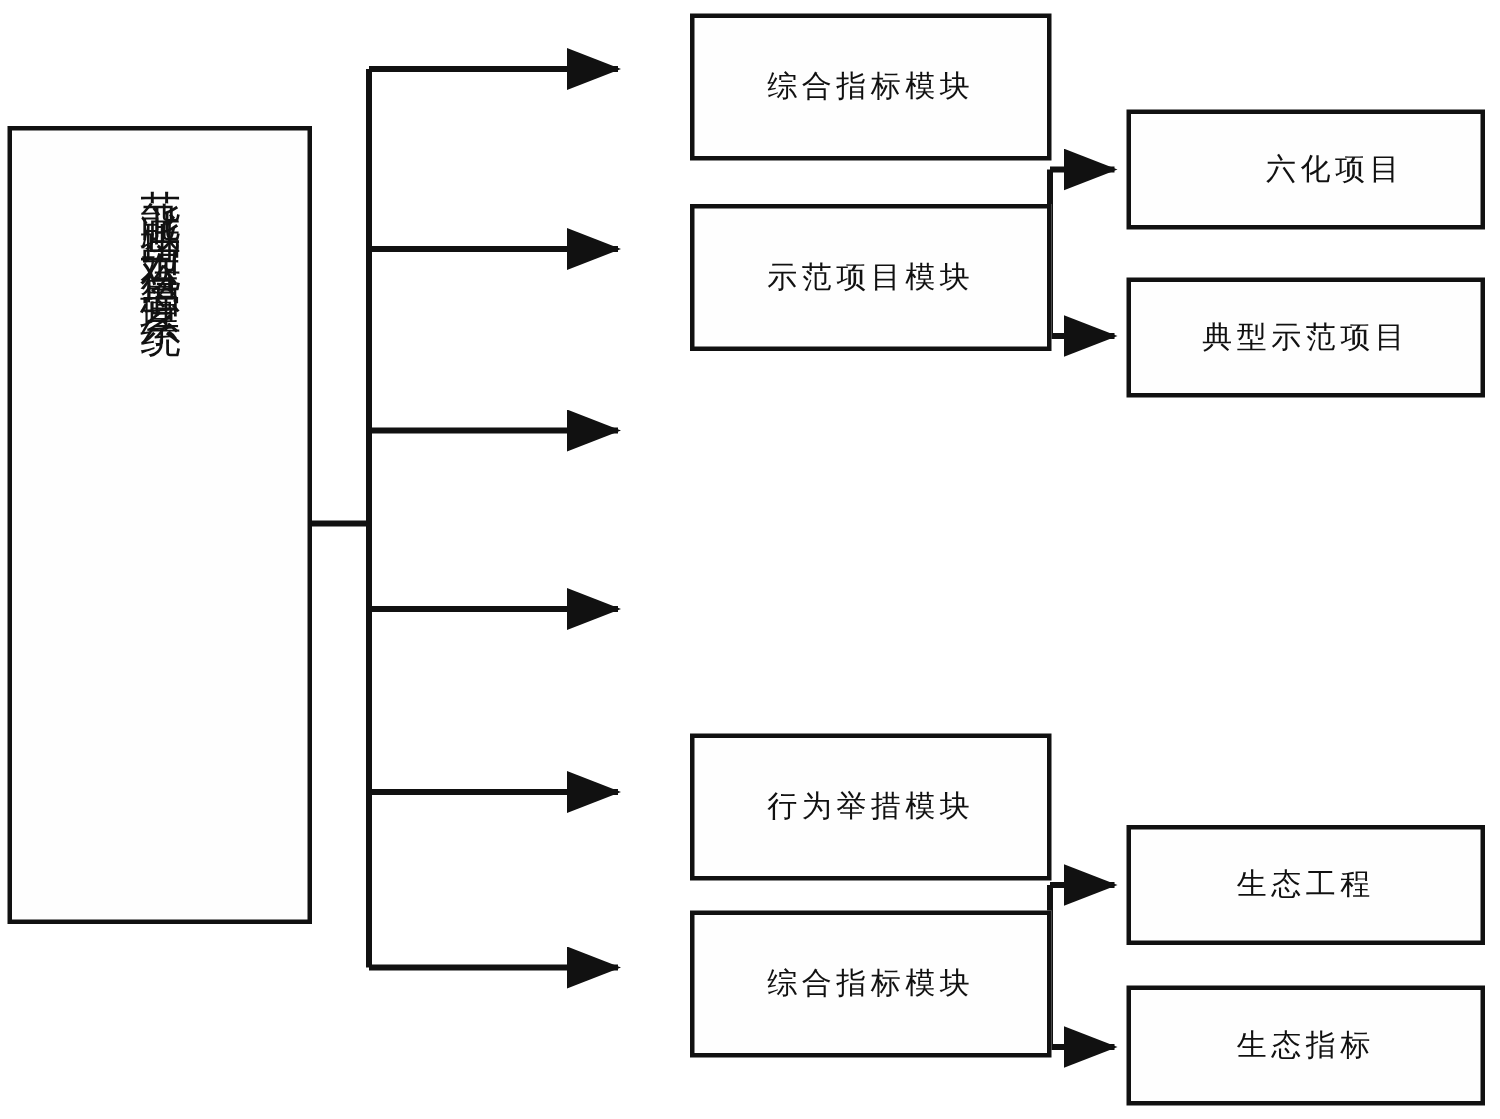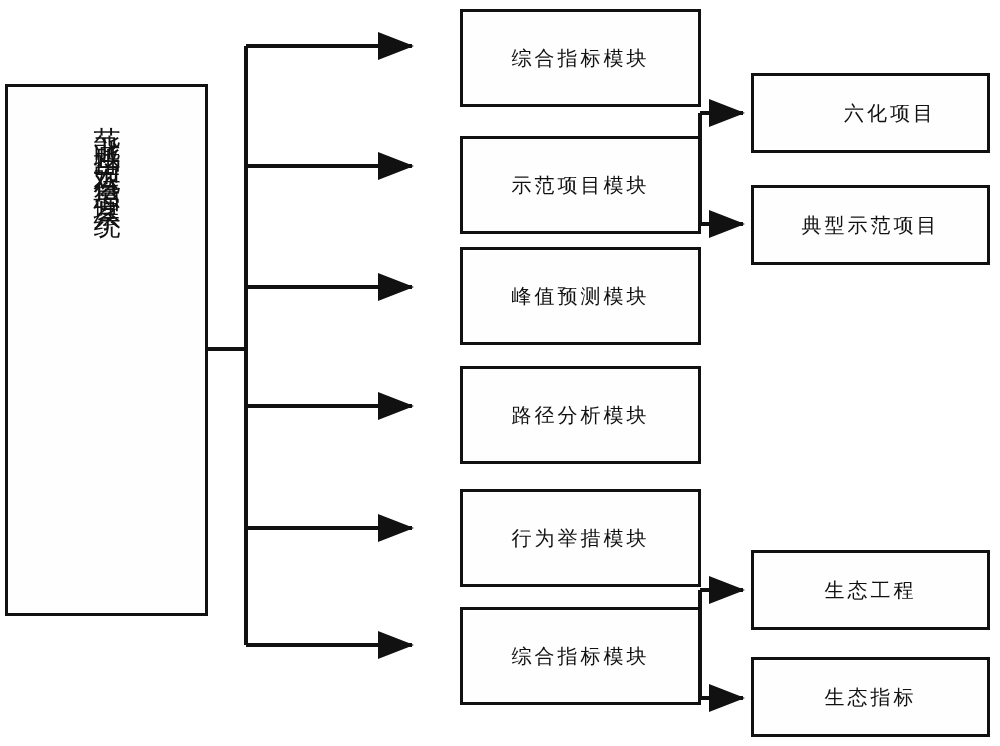--- a/index.html
+++ b/index.html
@@ -155,9 +155,6 @@
   <div class="node mid" id="node-mid-1">
     <span class="node-label">示范项目模块</span>
   </div>
-  <div class="node mid" id="node-mid-2">
-    <span class="node-label">峰值预测模块</span>
-  </div>
   <div class="node mid" id="node-mid-3">
     <span class="node-label">路径分析模块</span>
   </div>

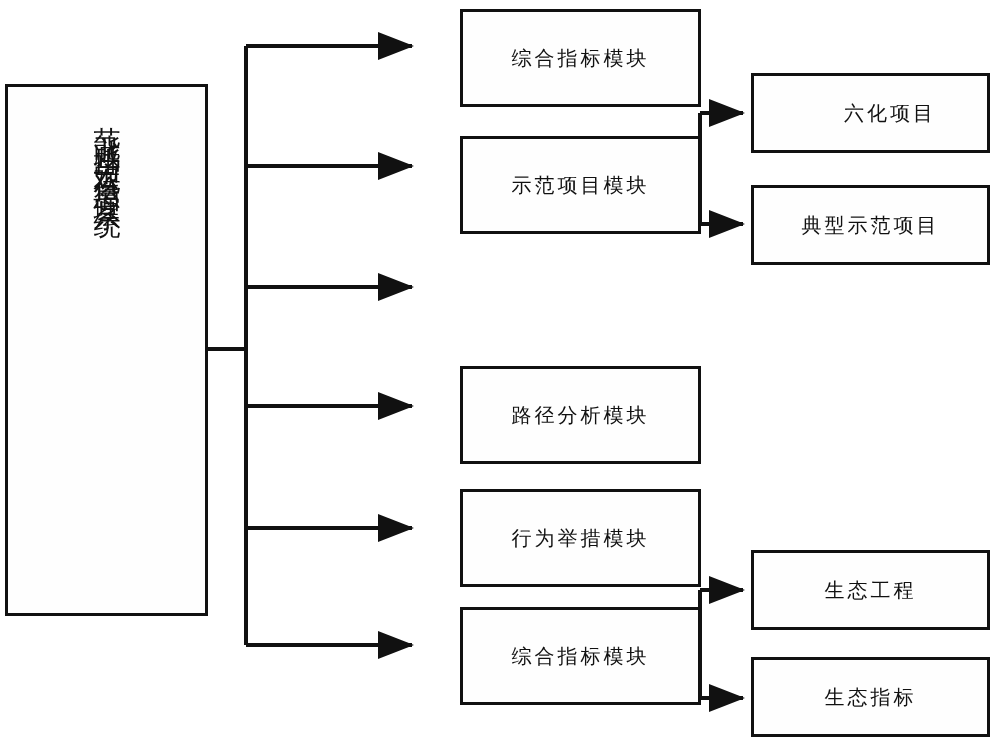--- a/index.html
+++ b/index.html
@@ -155,9 +155,6 @@
   <div class="node mid" id="node-mid-1">
     <span class="node-label">示范项目模块</span>
   </div>
-  <div class="node mid" id="node-mid-3">
-    <span class="node-label">路径分析模块</span>
-  </div>
   <div class="node mid" id="node-mid-4">
     <span class="node-label">行为举措模块</span>
   </div>

